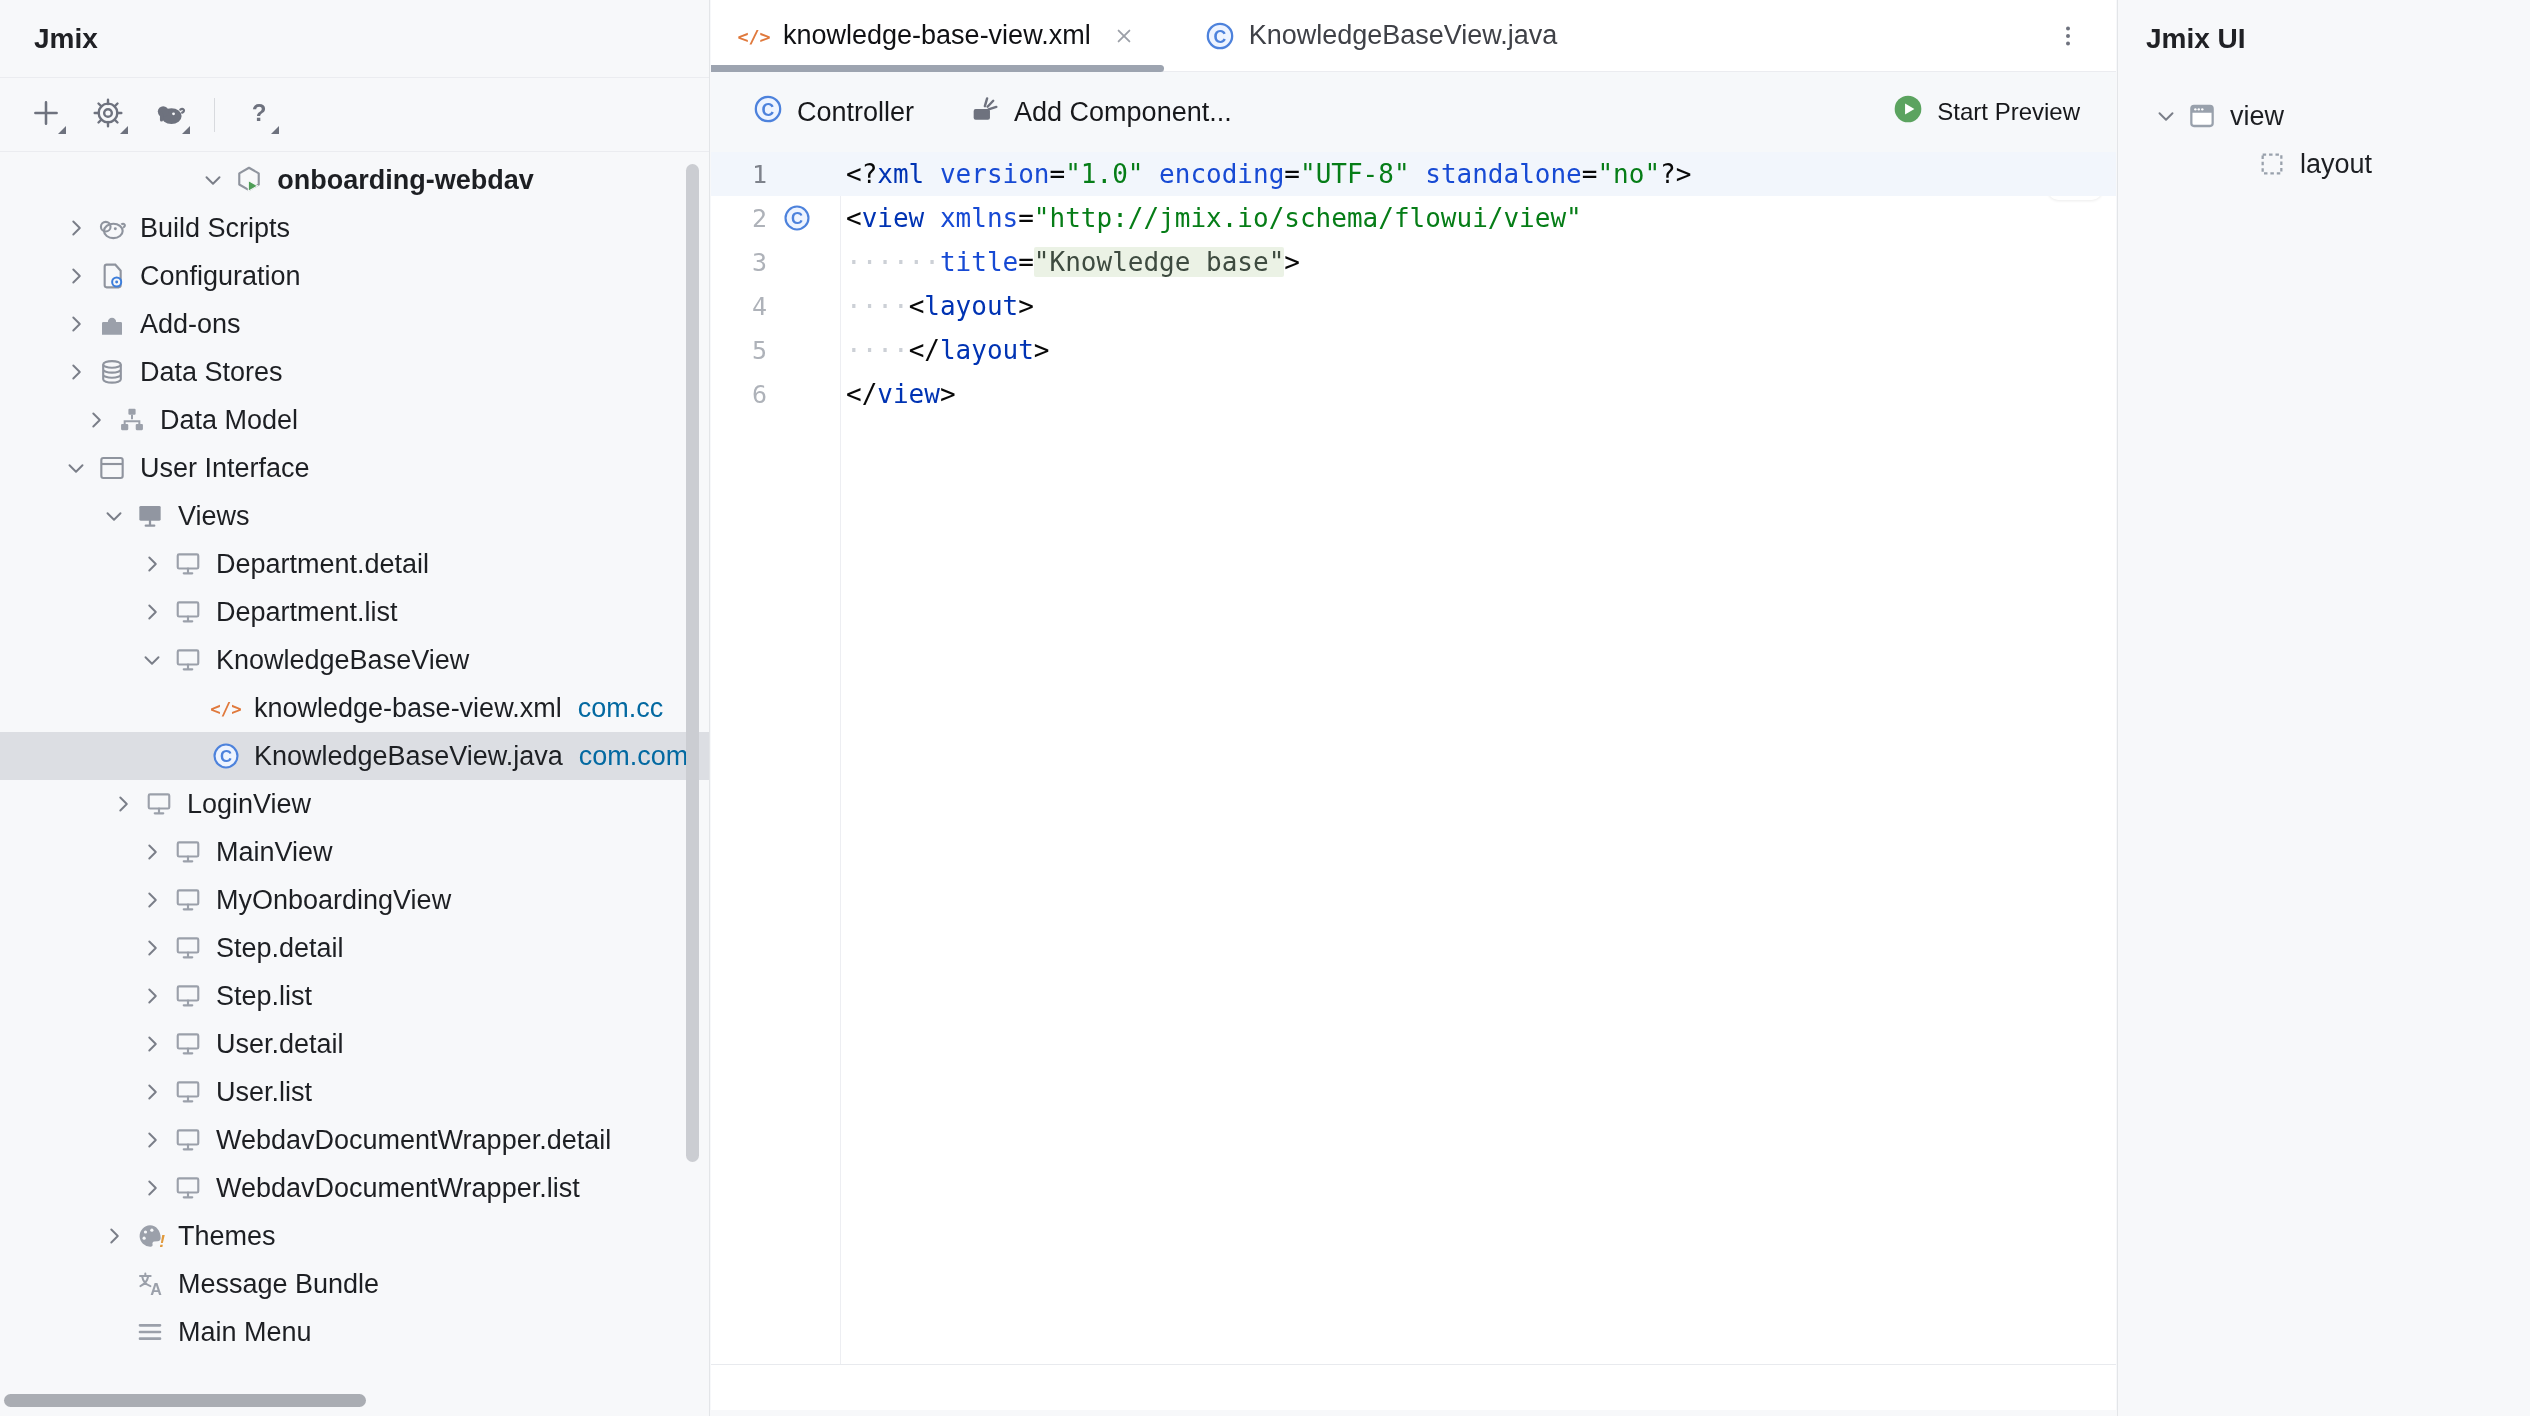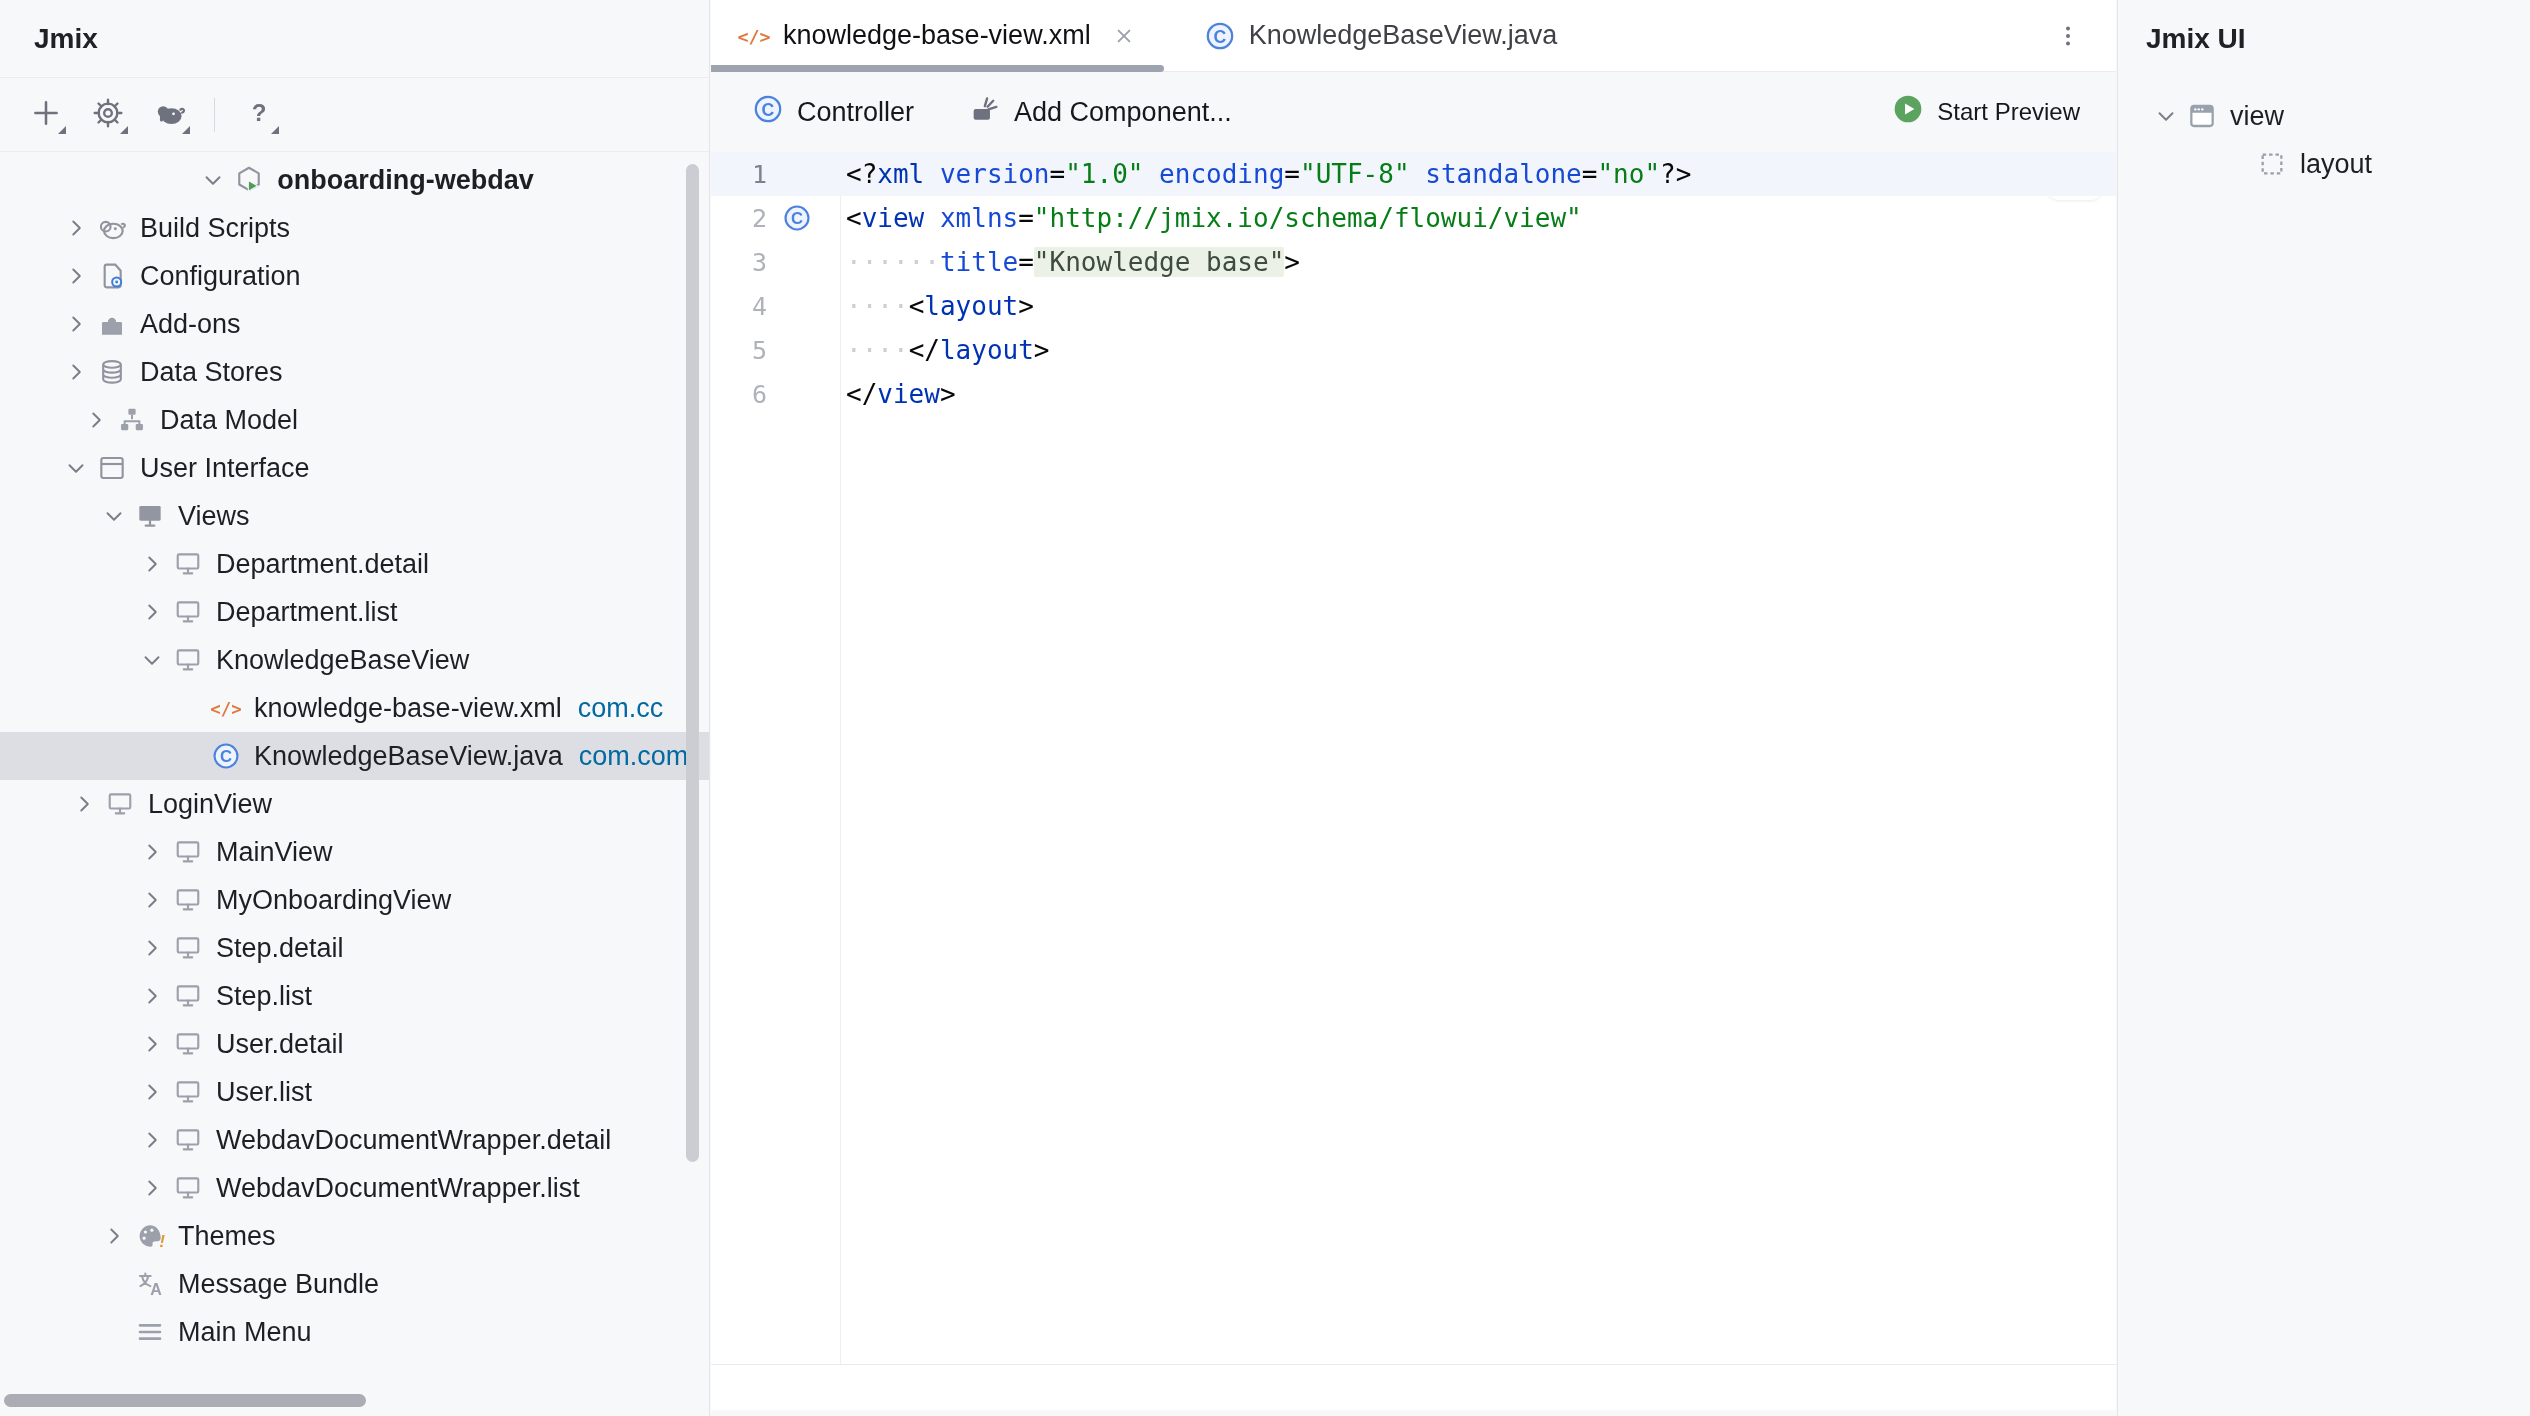--- a/index.html
+++ b/index.html
@@ -321,7 +321,7 @@
         <span class="tree-label">KnowledgeBaseView.java</span>
         <span class="tree-suffix">com.com</span>
       </div>
-      <div class="tree-row" style="padding-left: 66px;">
+      <div class="tree-row" style="padding-left: 105px;">
         <span class="chevron">
           <svg viewBox="0 0 24 24" fill="none" xmlns="http://www.w3.org/2000/svg">
             <path d="M9.5 6l6 6-6 6" stroke="#7a7e88" stroke-width="1.8" stroke-linecap="round" stroke-linejoin="round"></path>

